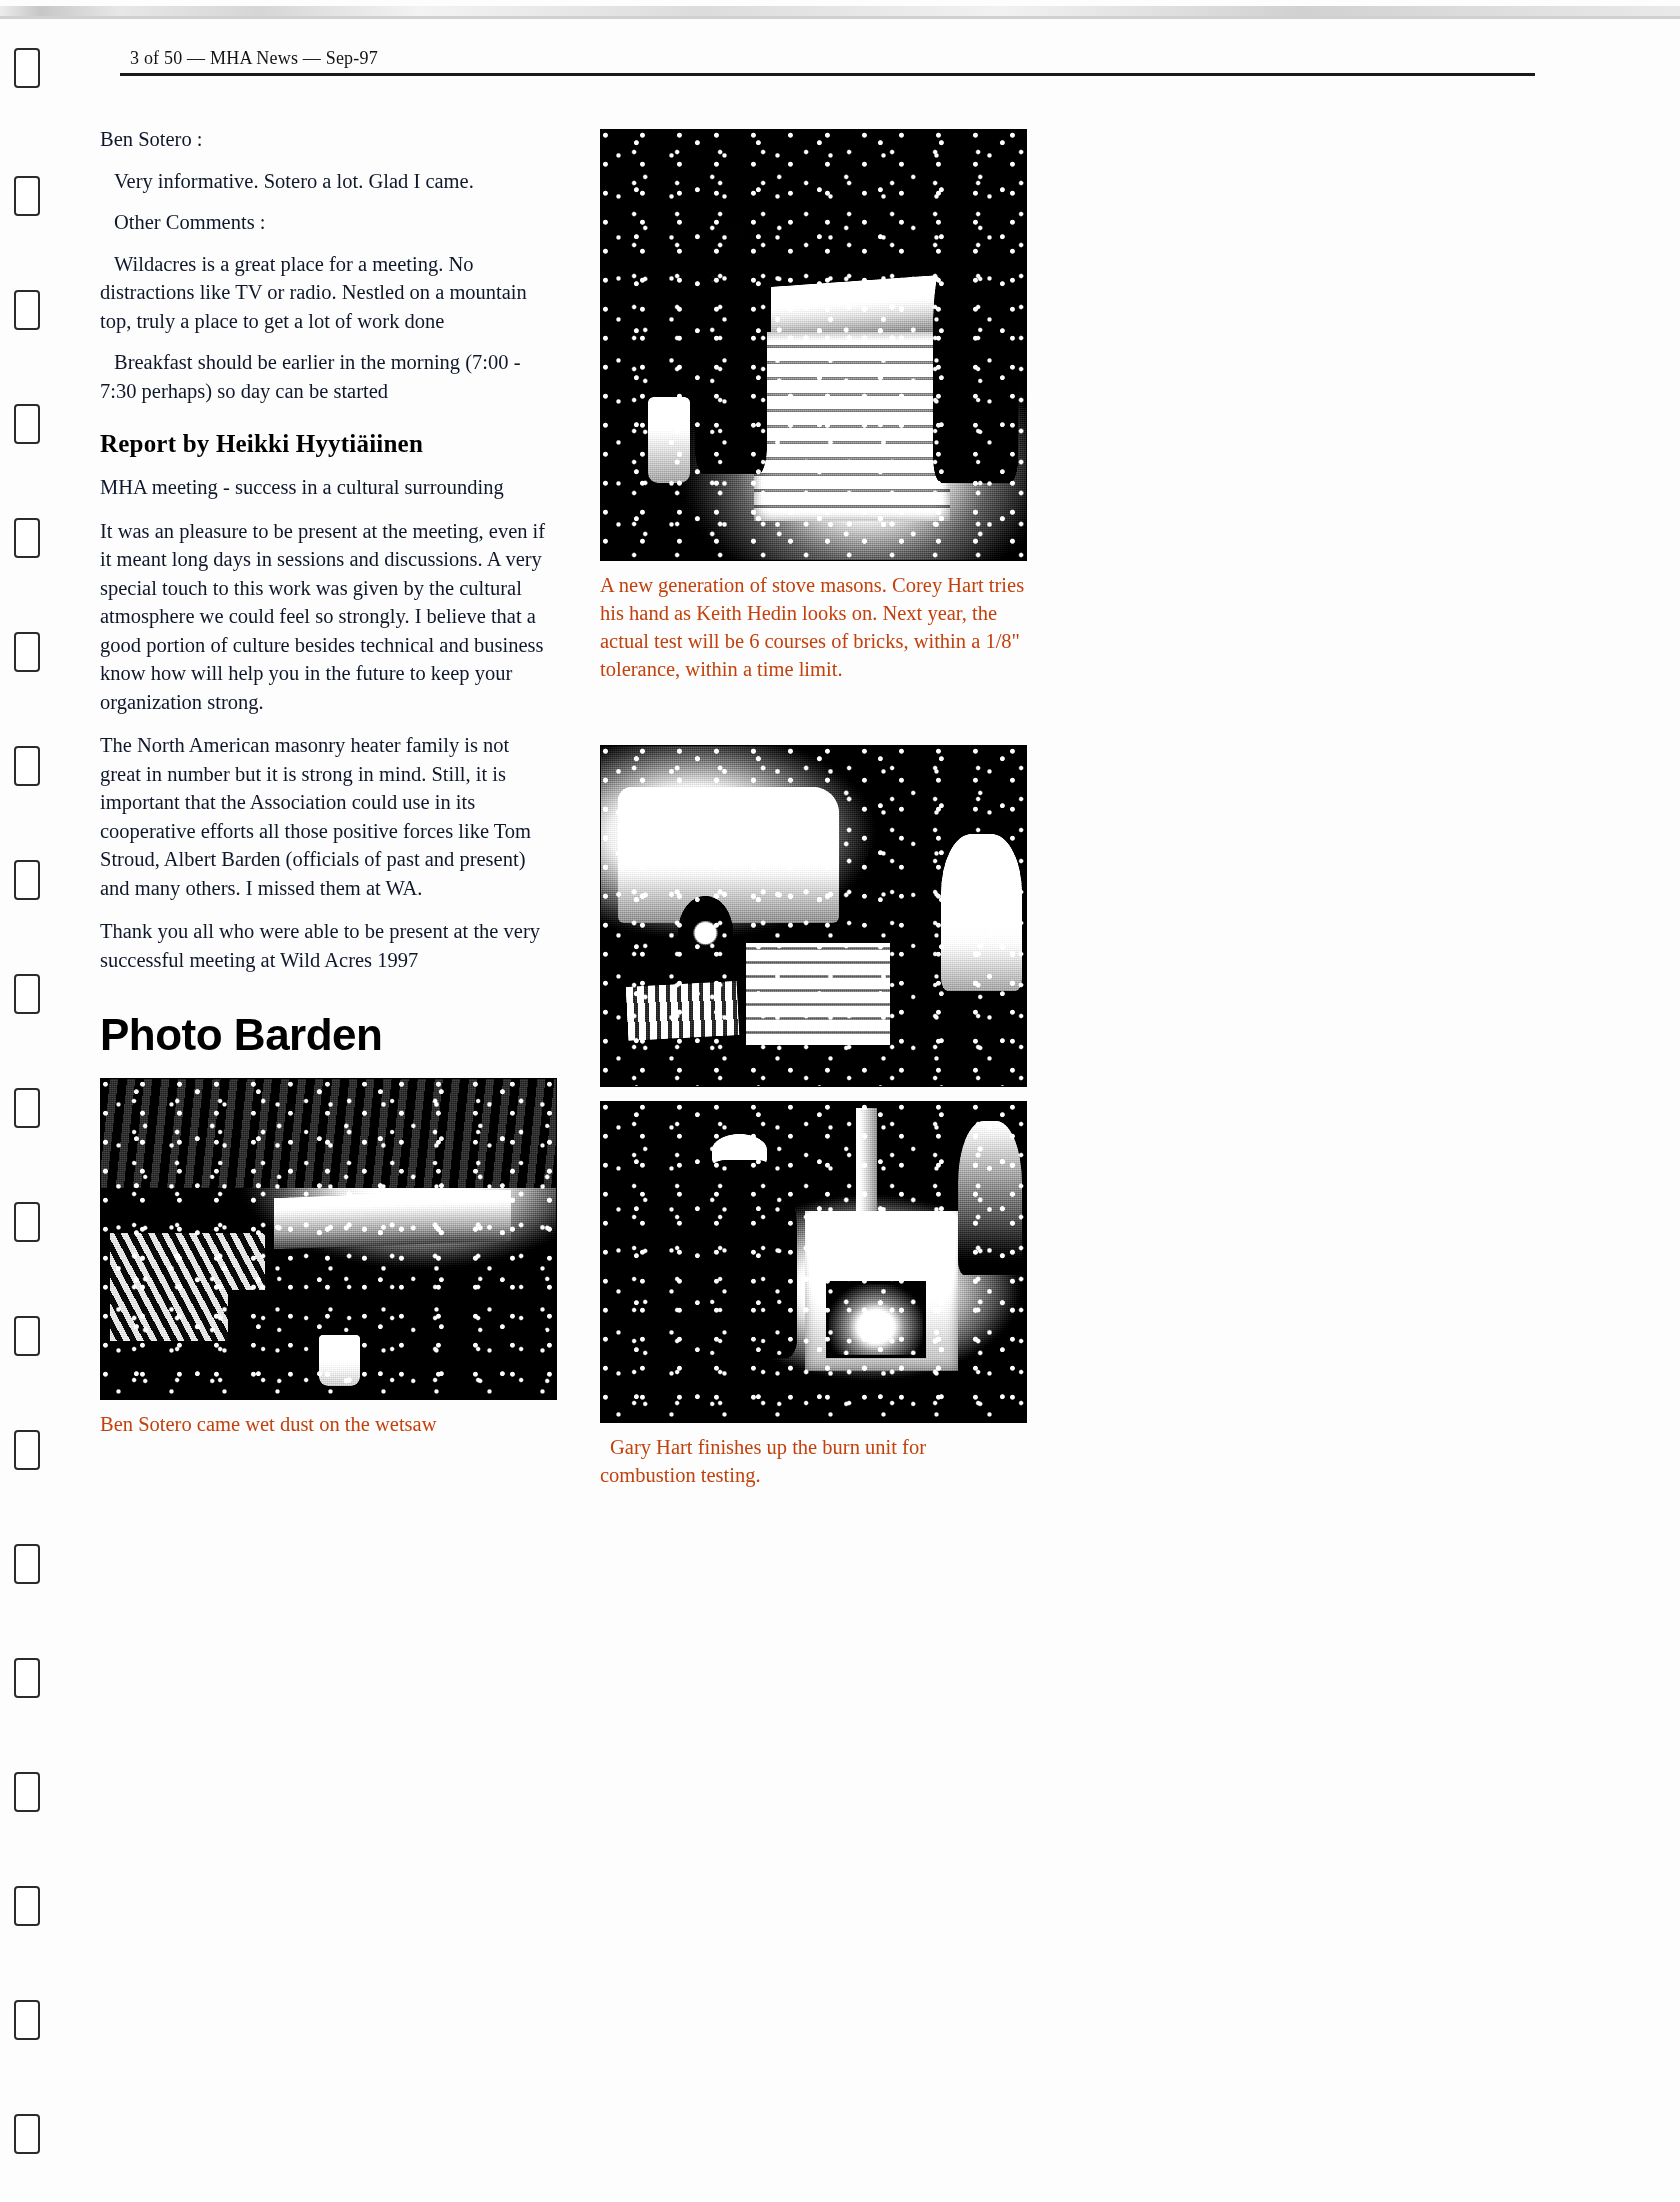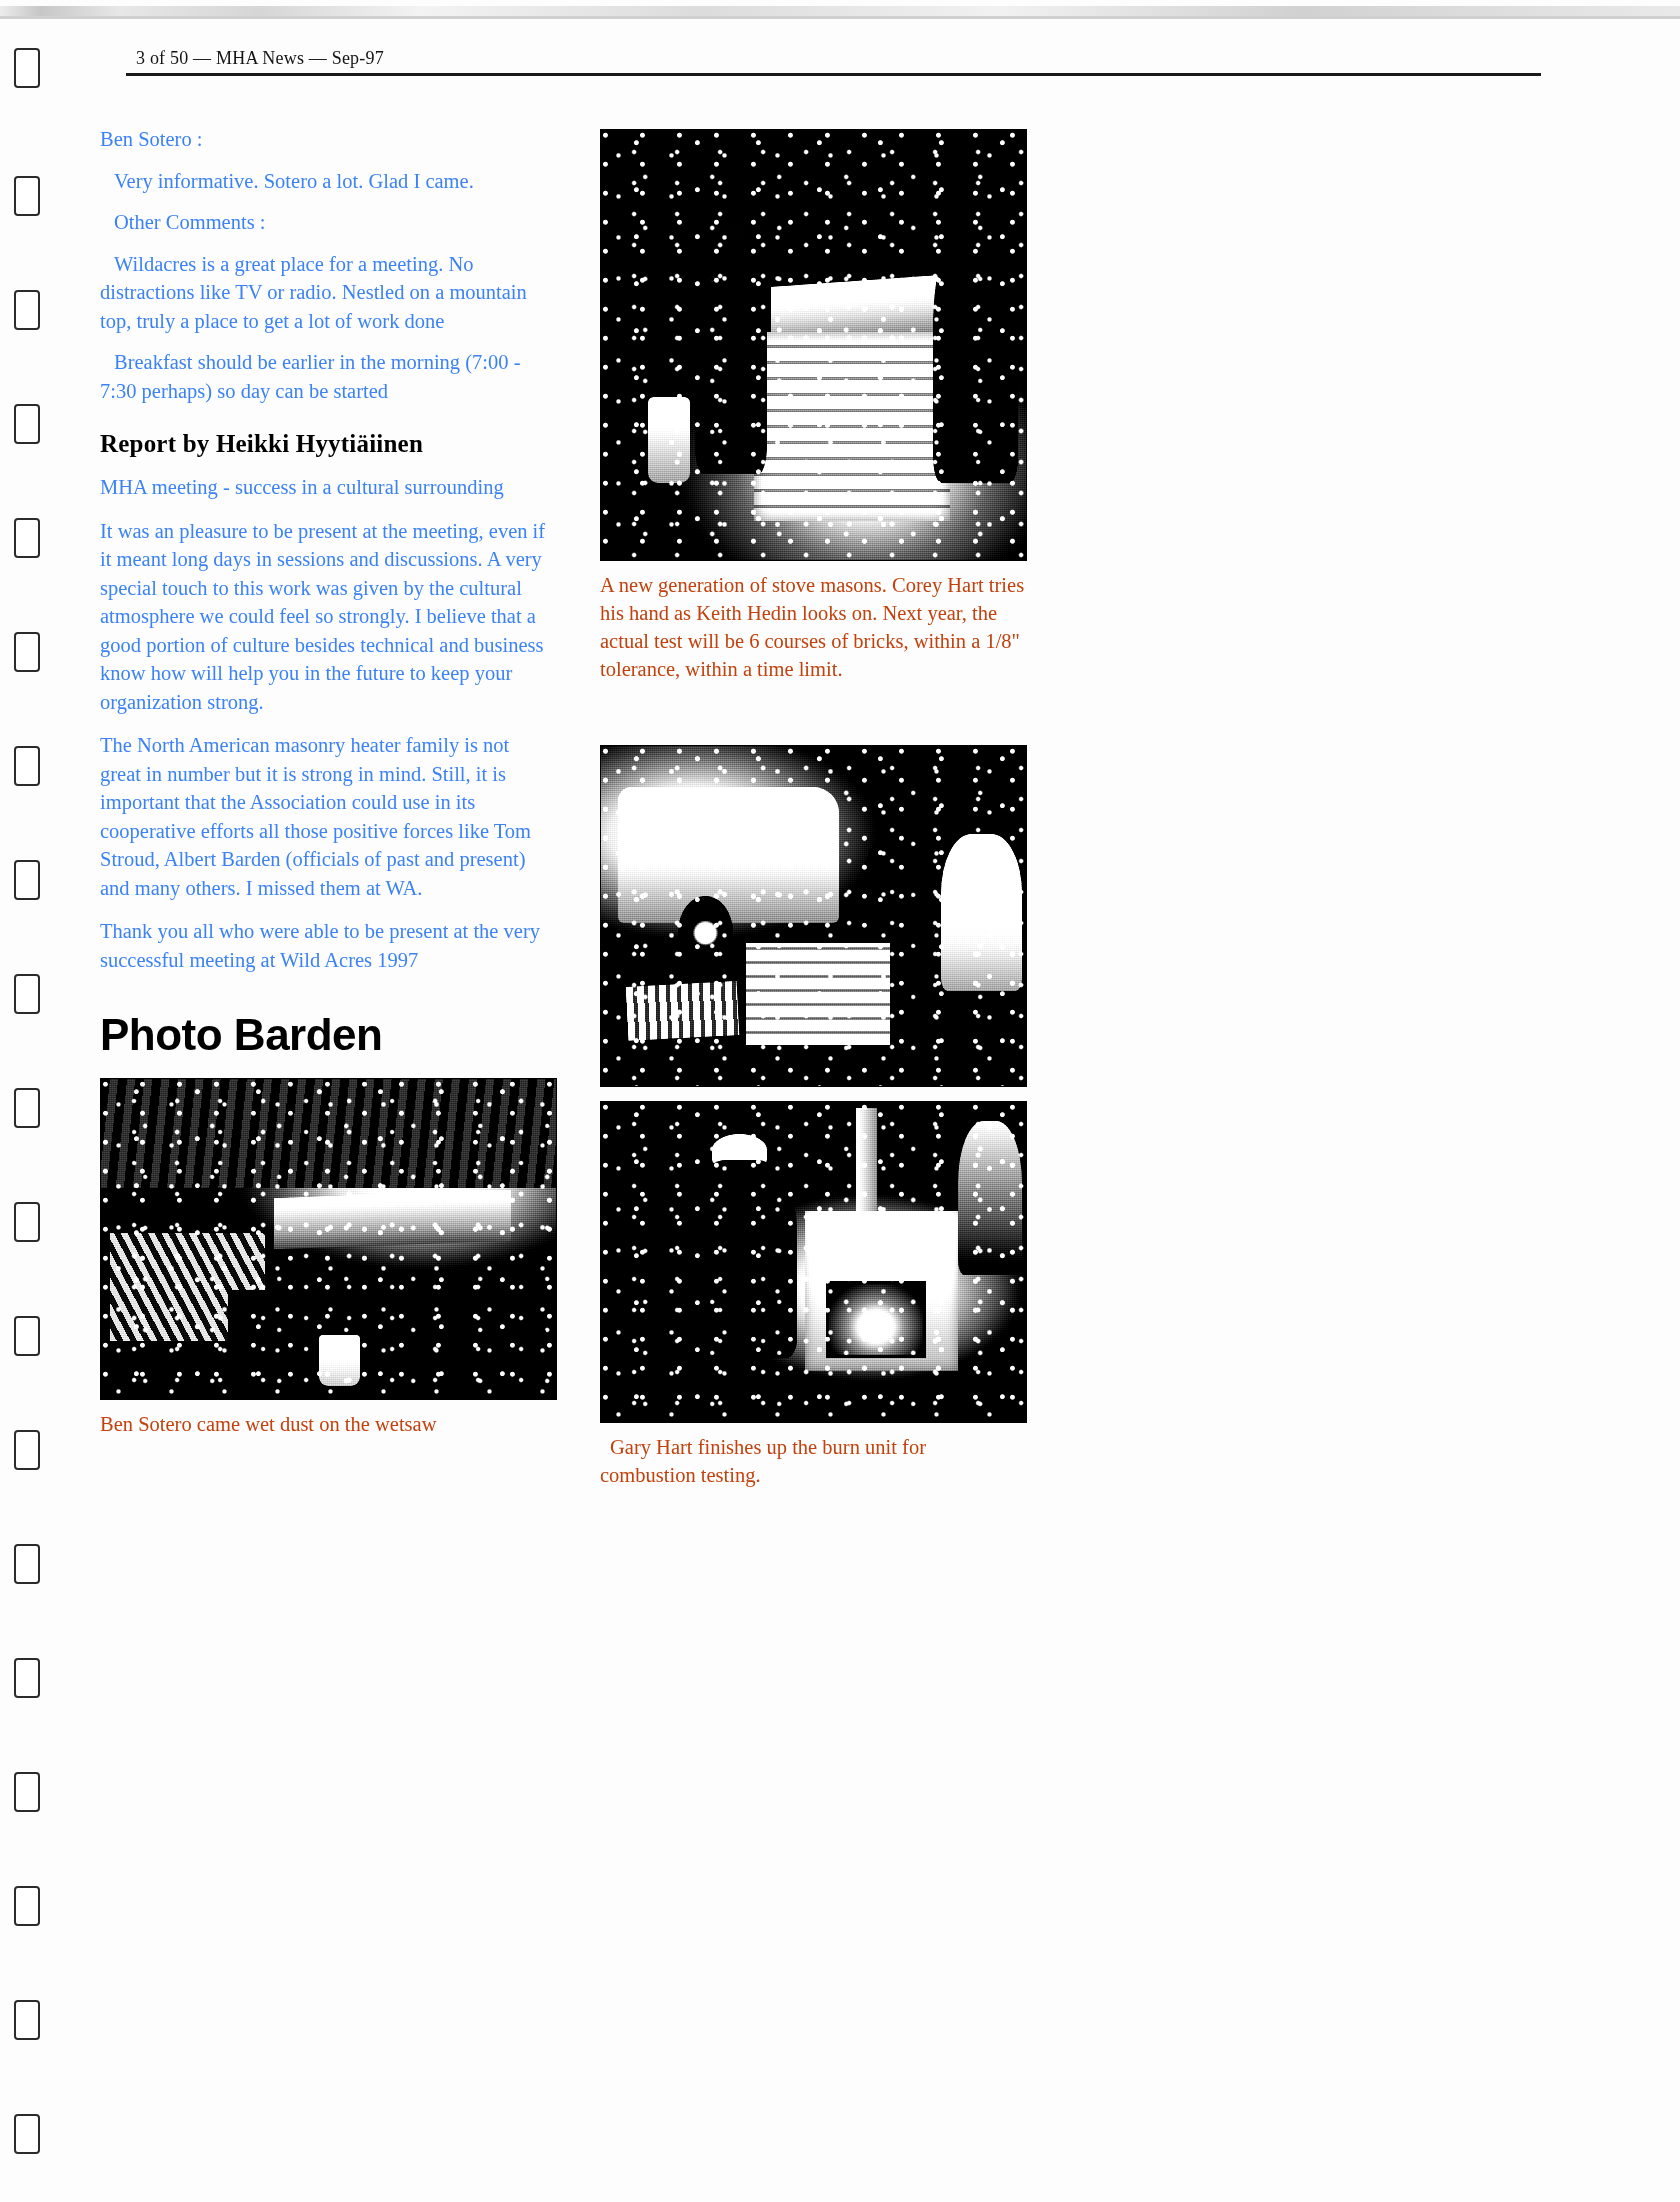--- a/index.html
+++ b/index.html
@@ -66,7 +66,7 @@
   
   .page-header {
     position: absolute;
-    left: 126px;
+    left: 120px;
     top: 48px;
     width: 1440px;
   }

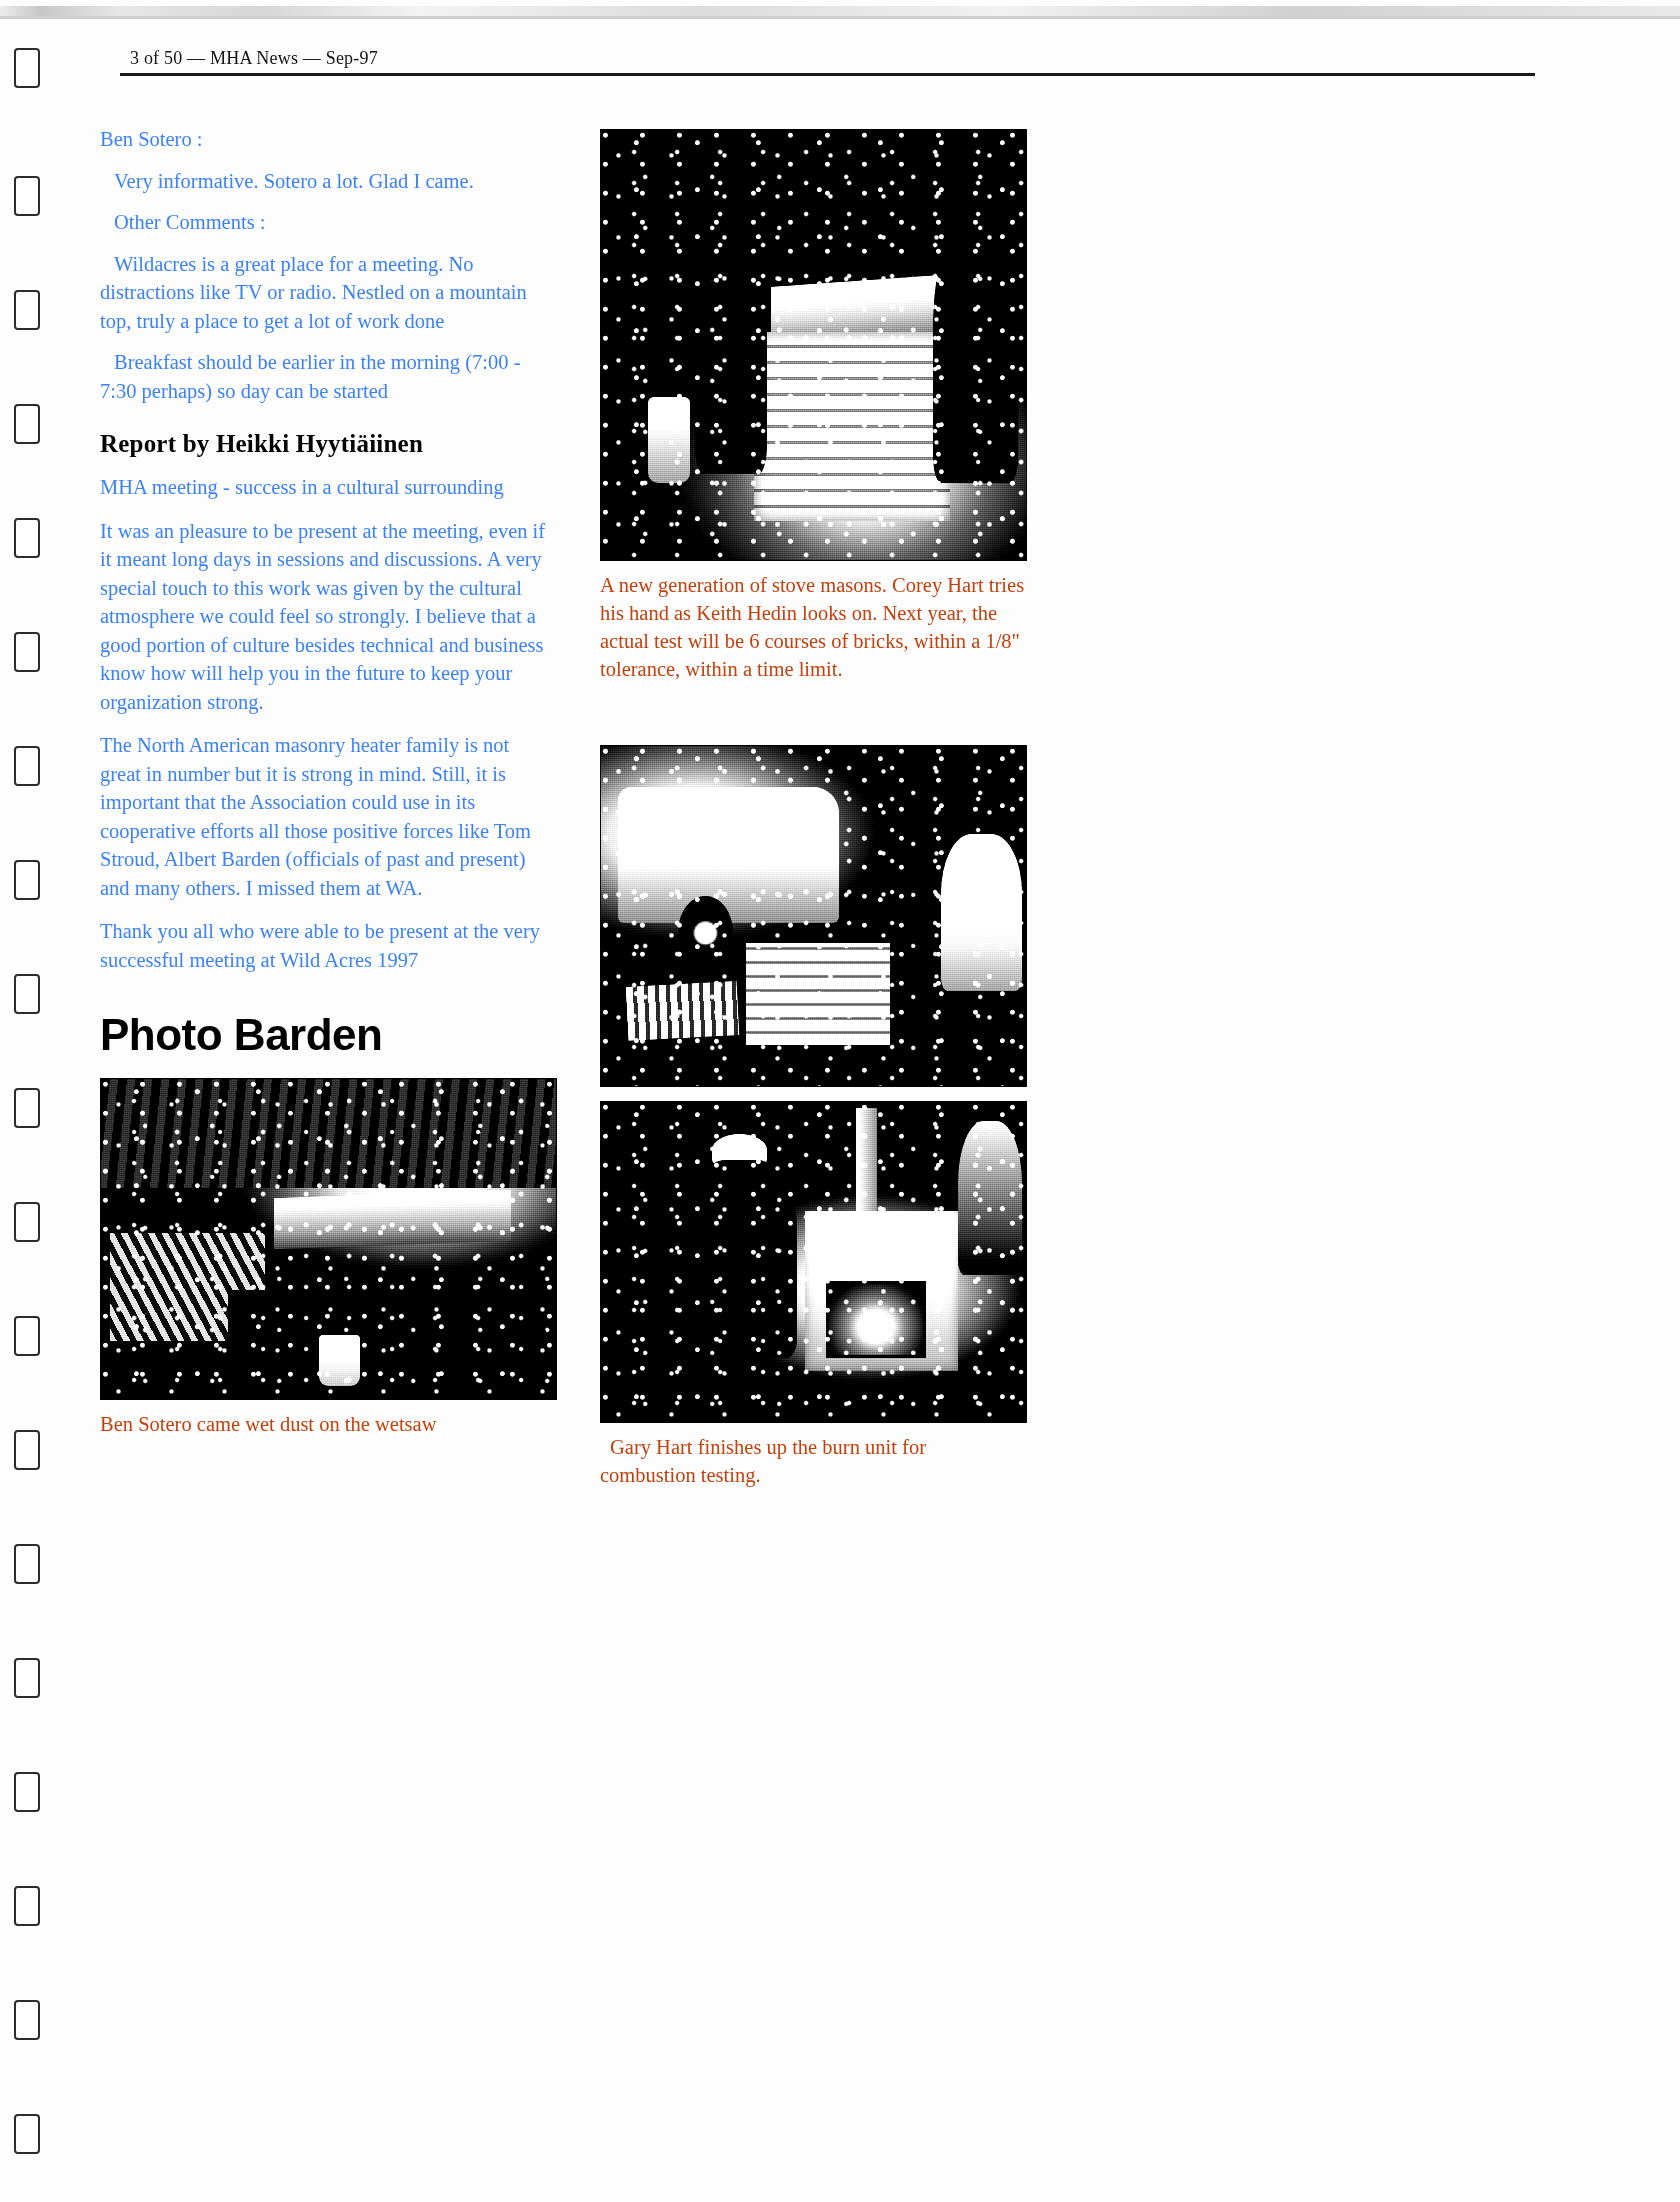--- a/index.html
+++ b/index.html
@@ -108,7 +108,7 @@
     font-size: 20.5px;
     line-height: 28.5px;
     text-indent: 14px;
-    color: #3b82f6;
+    color: #0f172a;
   }
   p.body-text.noindent { text-indent: 0; }
   p.tight { margin-bottom: 13px; }

